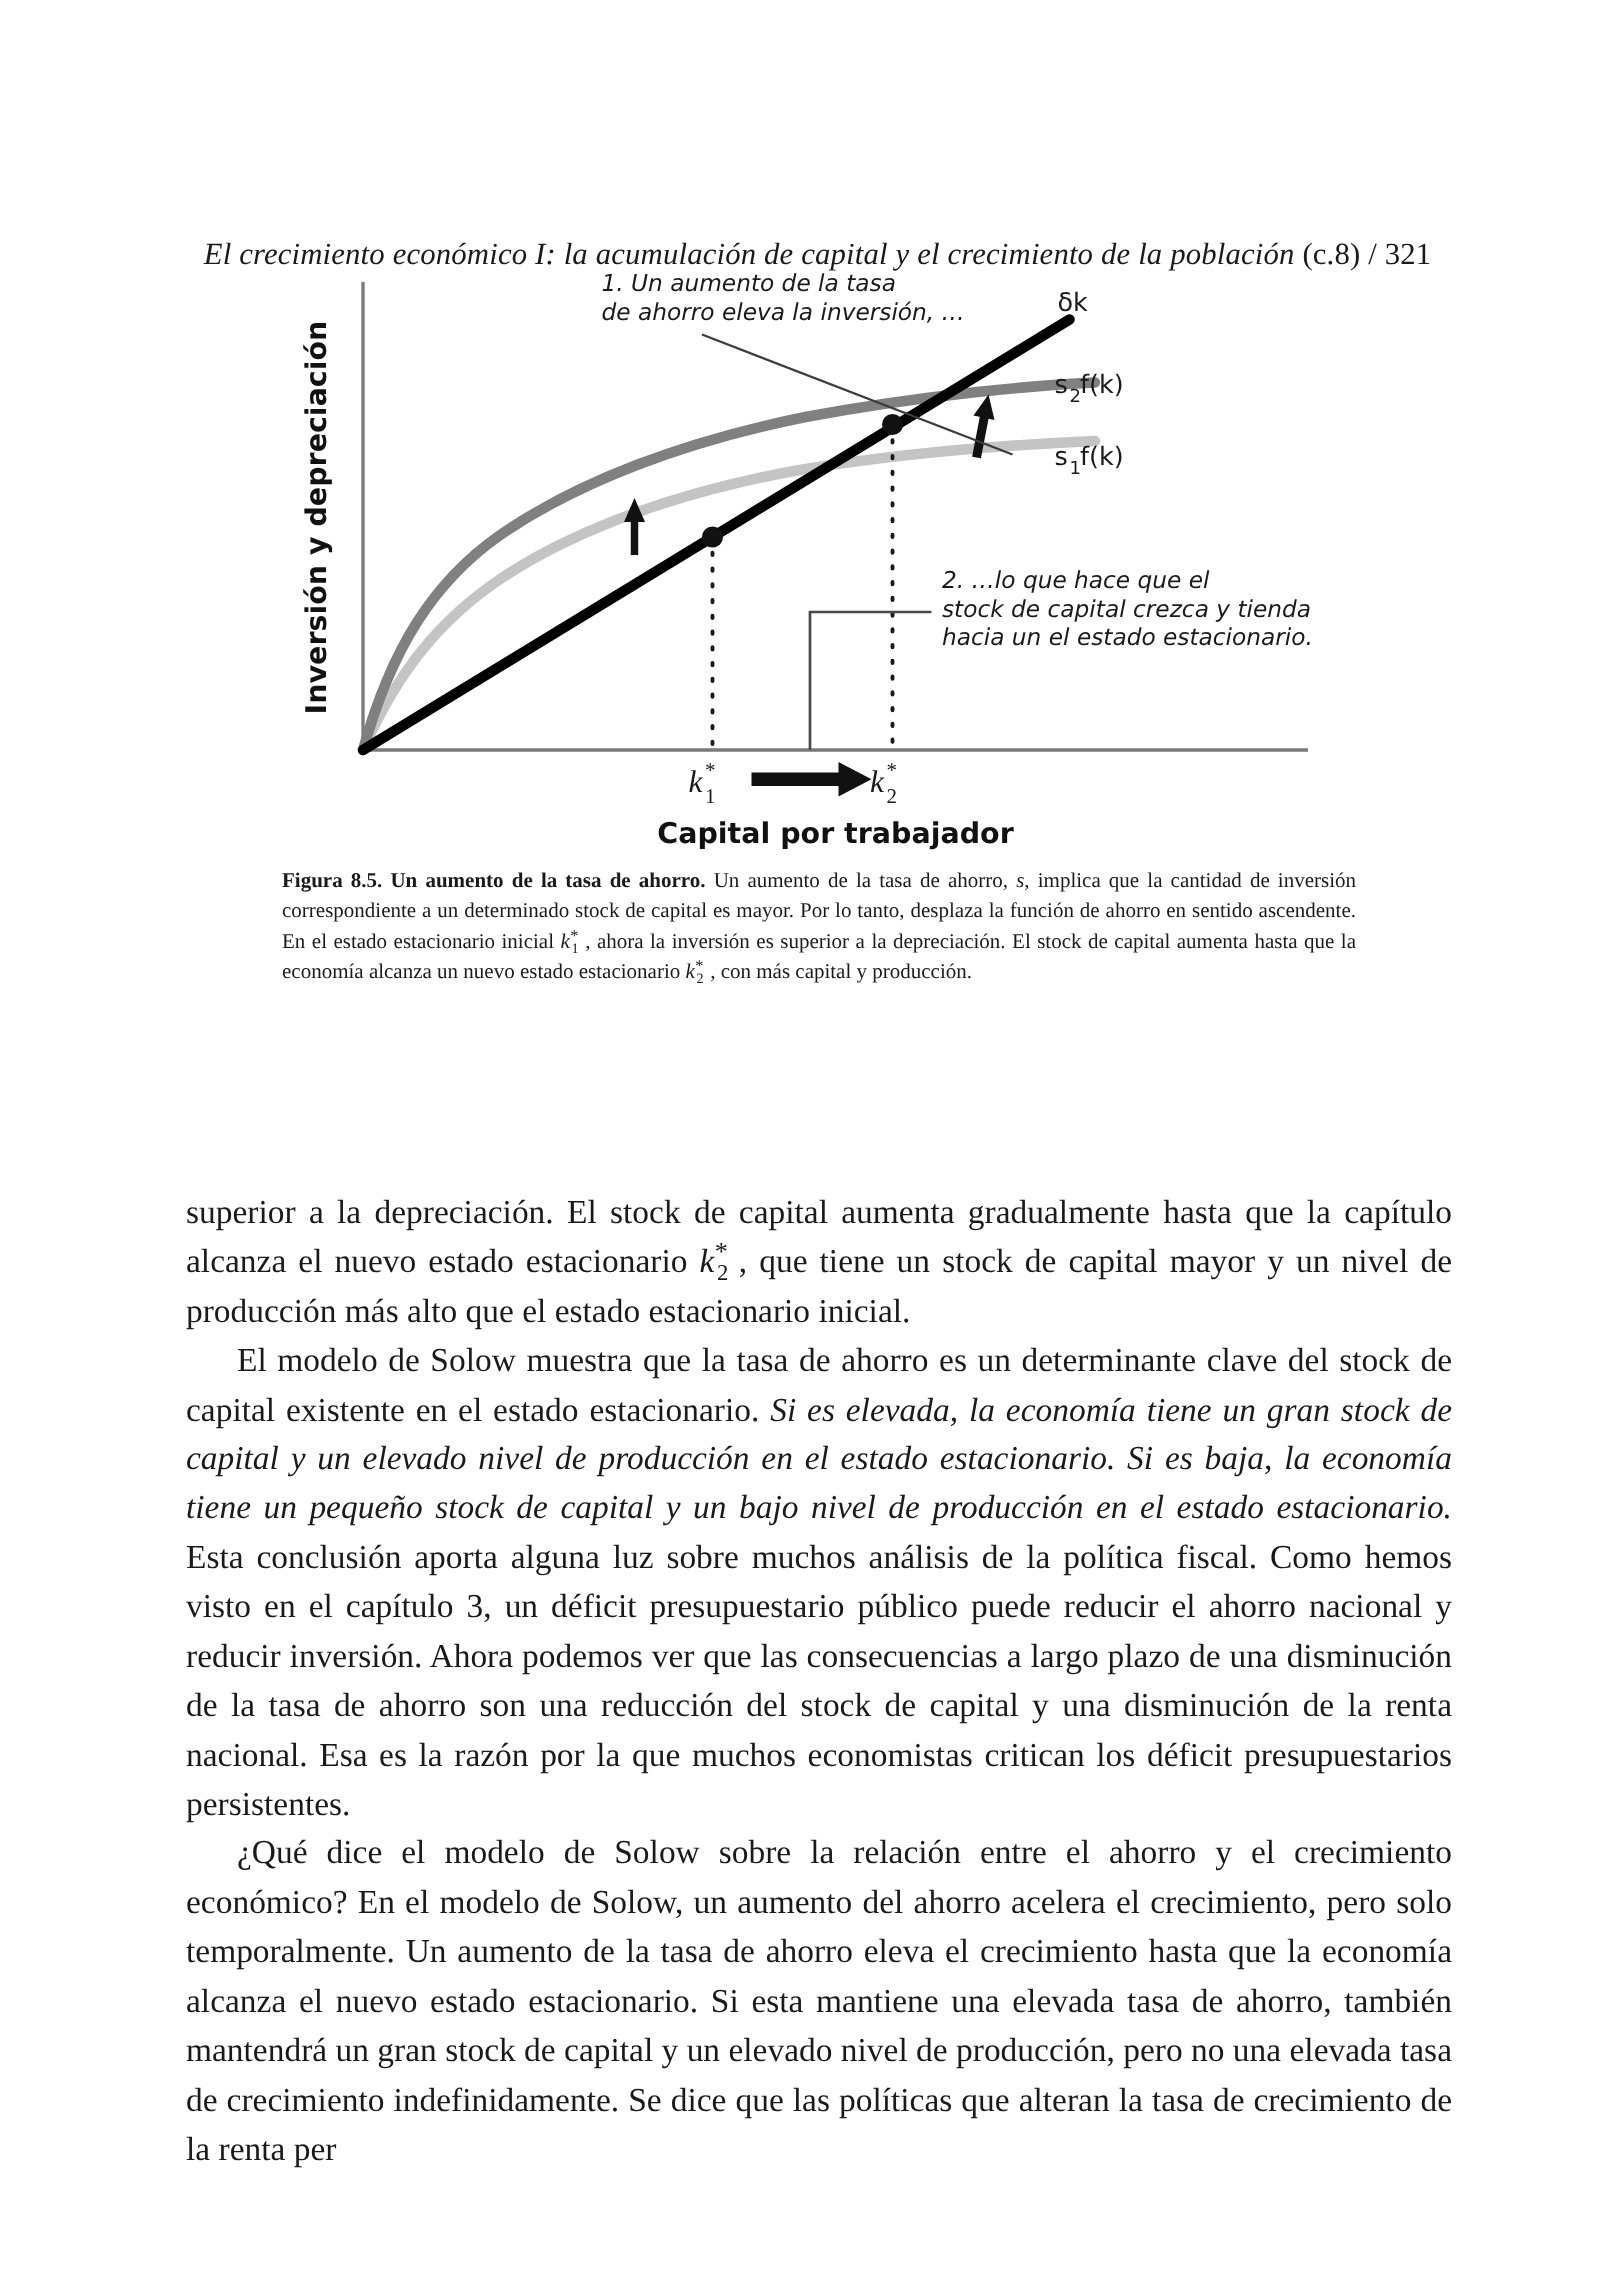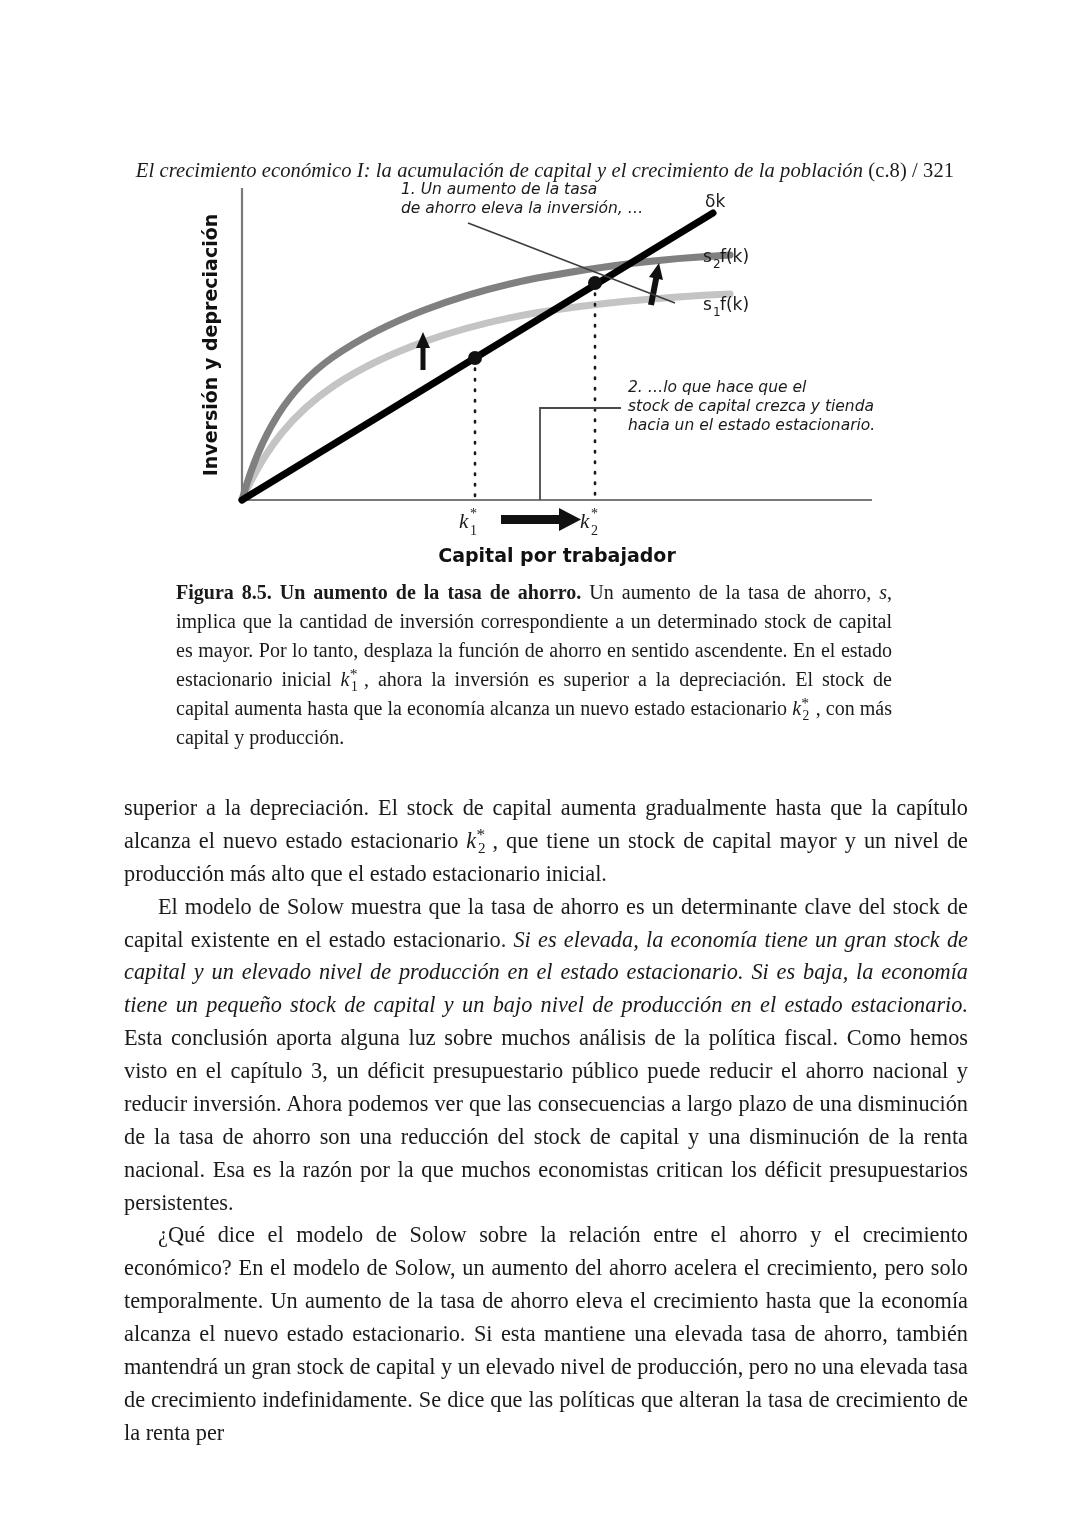--- a/index.html
+++ b/index.html
@@ -87,10 +87,10 @@
   
   #figure-caption {
     position: absolute;
-    left: 176px;
+    left: 188px;
     top: 578px;
     width: 716px;
-    font-size: 20px;
+    font-size: 14px;
     line-height: 1.455;
     text-align: justify;
     text-justify: inter-word;

